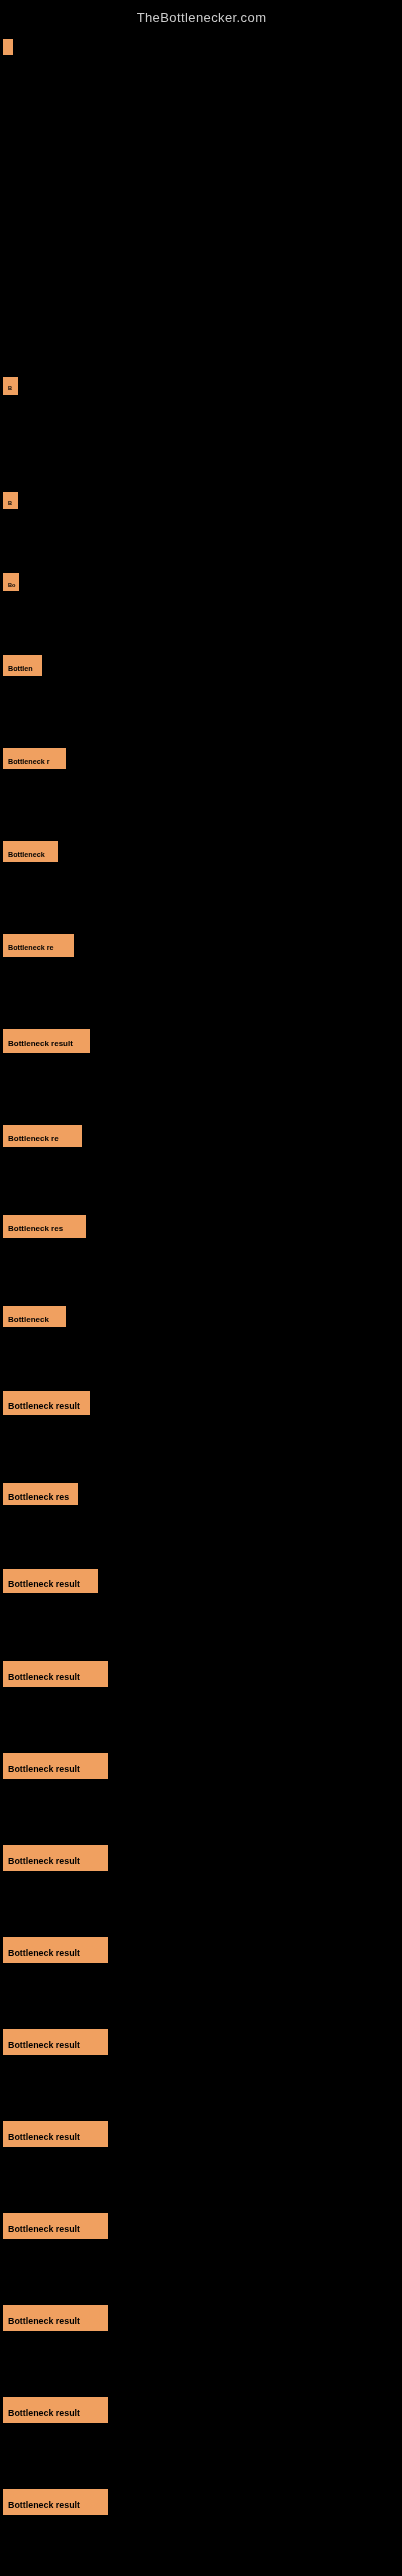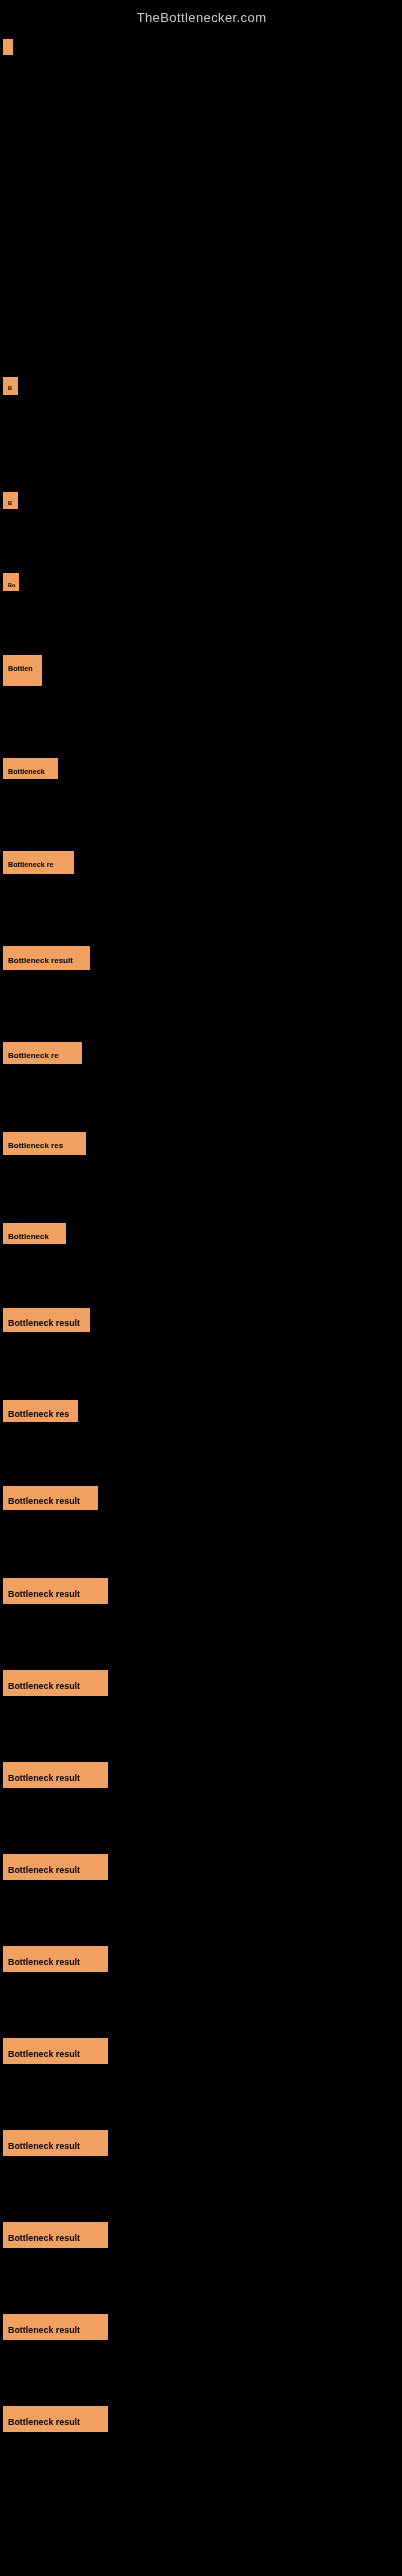--- a/index.html
+++ b/index.html
@@ -95,7 +95,7 @@
       <div class="bar-label" style="width: 16px; height: 17.7px; line-height: 17.7px; font-size: 5.6px;">Bo</div>
     </div>
     <div class="bar-row bar-5" style="margin-bottom: 72px; padding-left: 1.6px;">
-      <div class="bar-label" style="width: 39px; height: 31px; line-height: 21px; font-size: 7.2px;">Bottlen</div>
+      <div class="bar-label" style="width: 39px; height: 21px; line-height: 21px; font-size: 7.2px;">Bottlen</div>
     </div>
     <div class="bar-row bar-7" style="margin-bottom: 72px; padding-left: 1.6px;">
       <div class="bar-label" style="width: 55px; height: 21px; line-height: 21px; font-size: 7.2px;">Bottleneck</div>

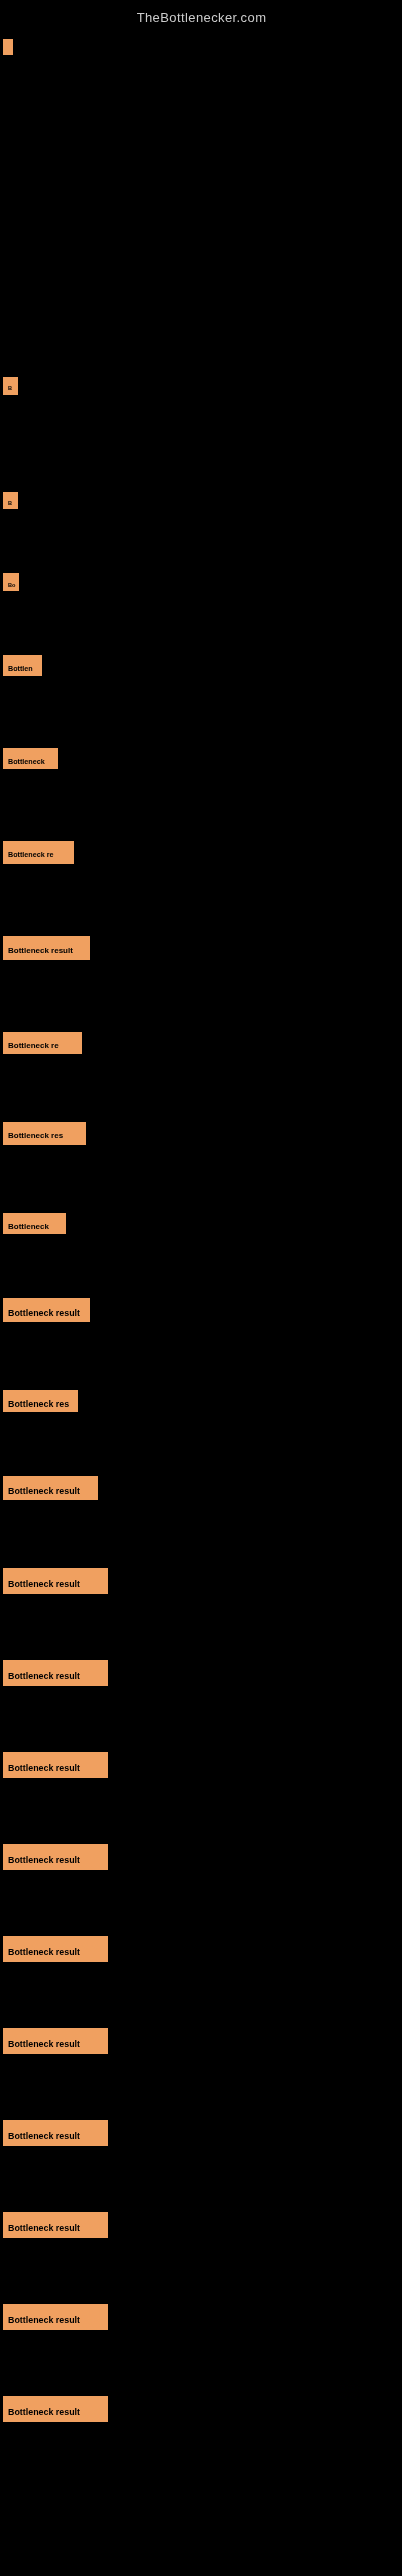--- a/index.html
+++ b/index.html
@@ -97,6 +97,9 @@
     <div class="bar-row bar-5" style="margin-bottom: 72px; padding-left: 1.6px;">
       <div class="bar-label" style="width: 39px; height: 21px; line-height: 21px; font-size: 7.2px;">Bottlen</div>
     </div>
+    <div class="bar-row bar-6" style="margin-bottom: 72px; padding-left: 1.6px;">
+      <div class="bar-label" style="width: 63px; height: 21px; line-height: 21px; font-size: 7.2px;">Bottleneck r</div>
+    </div>
     <div class="bar-row bar-7" style="margin-bottom: 72px; padding-left: 1.6px;">
       <div class="bar-label" style="width: 55px; height: 21px; line-height: 21px; font-size: 7.2px;">Bottleneck</div>
     </div>

